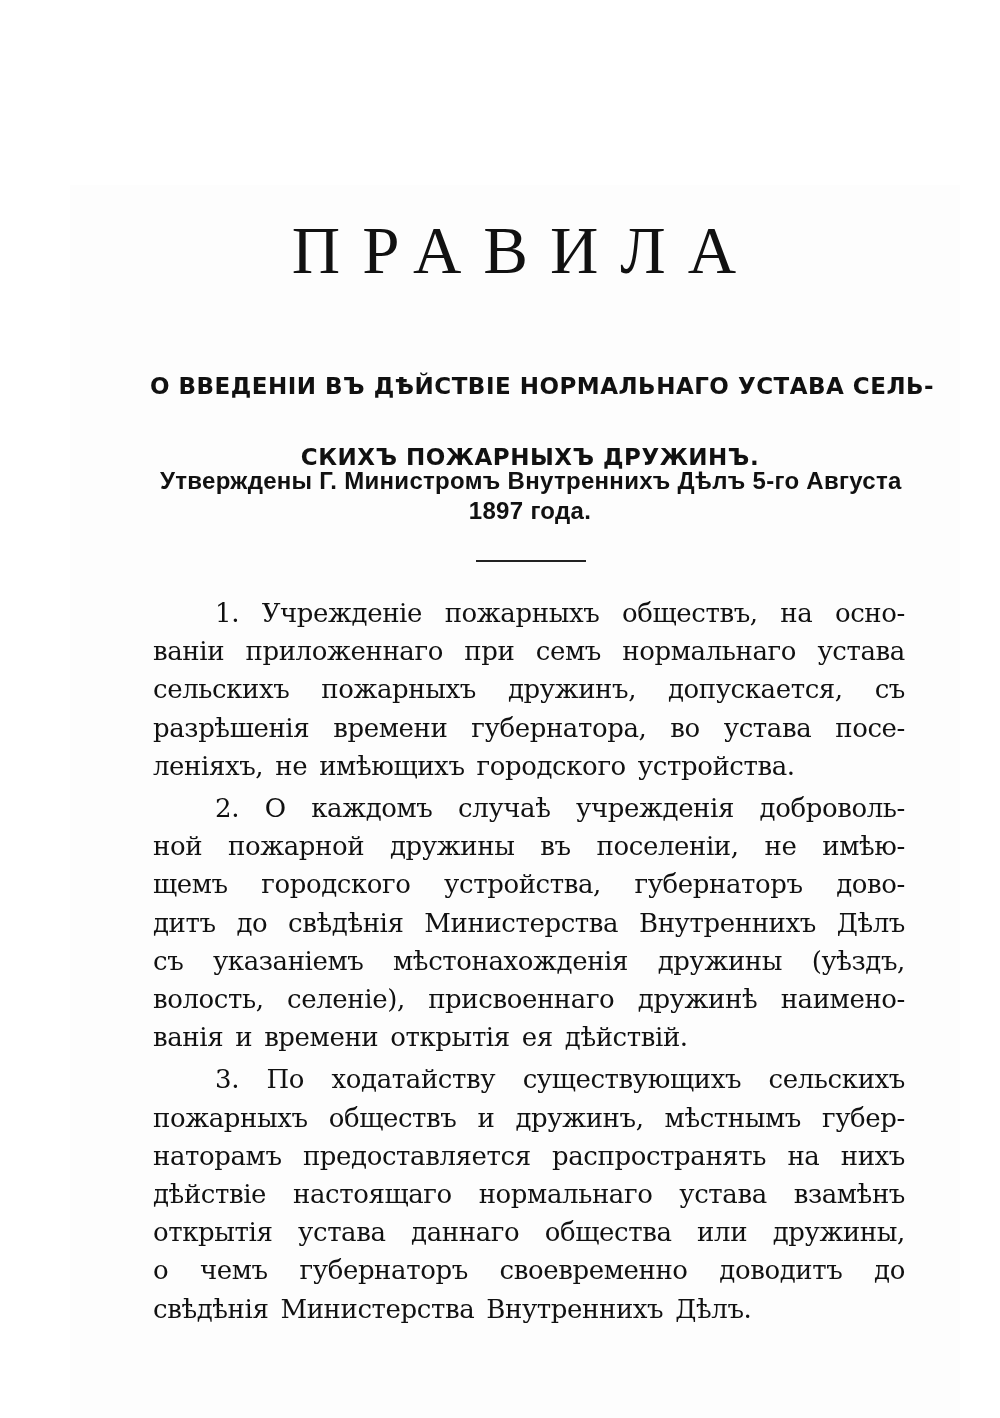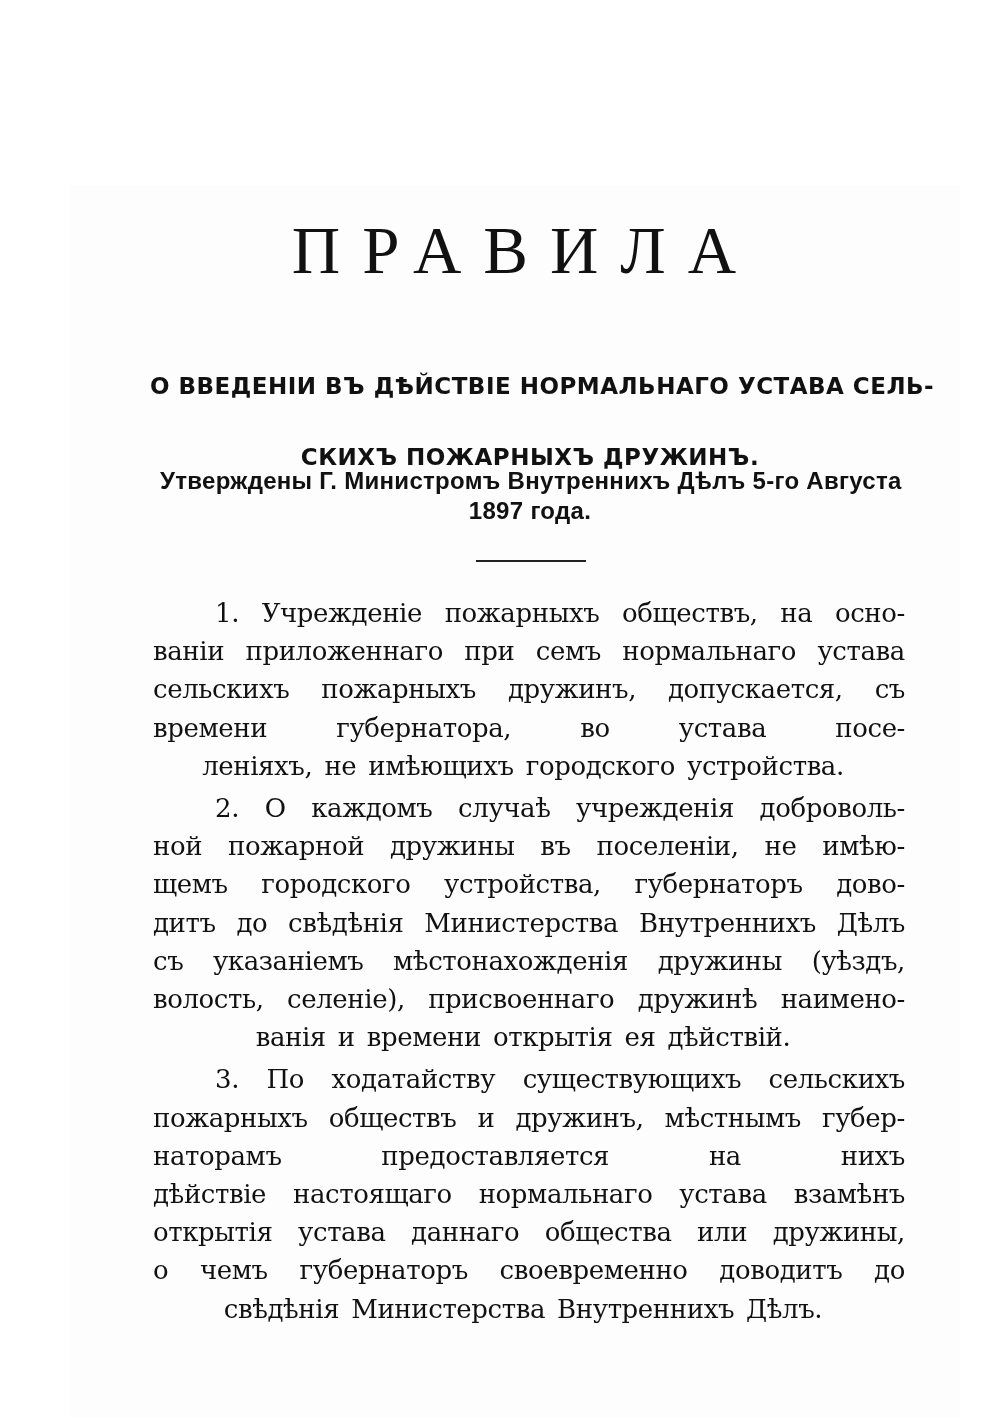--- a/index.html
+++ b/index.html
@@ -91,6 +91,7 @@
         <span>съ</span>
       </div>
       <div class="line">
+        <span>разрѣшенія</span>
         <span>времени</span>
         <span>губернатора,</span>
         <span>во</span>

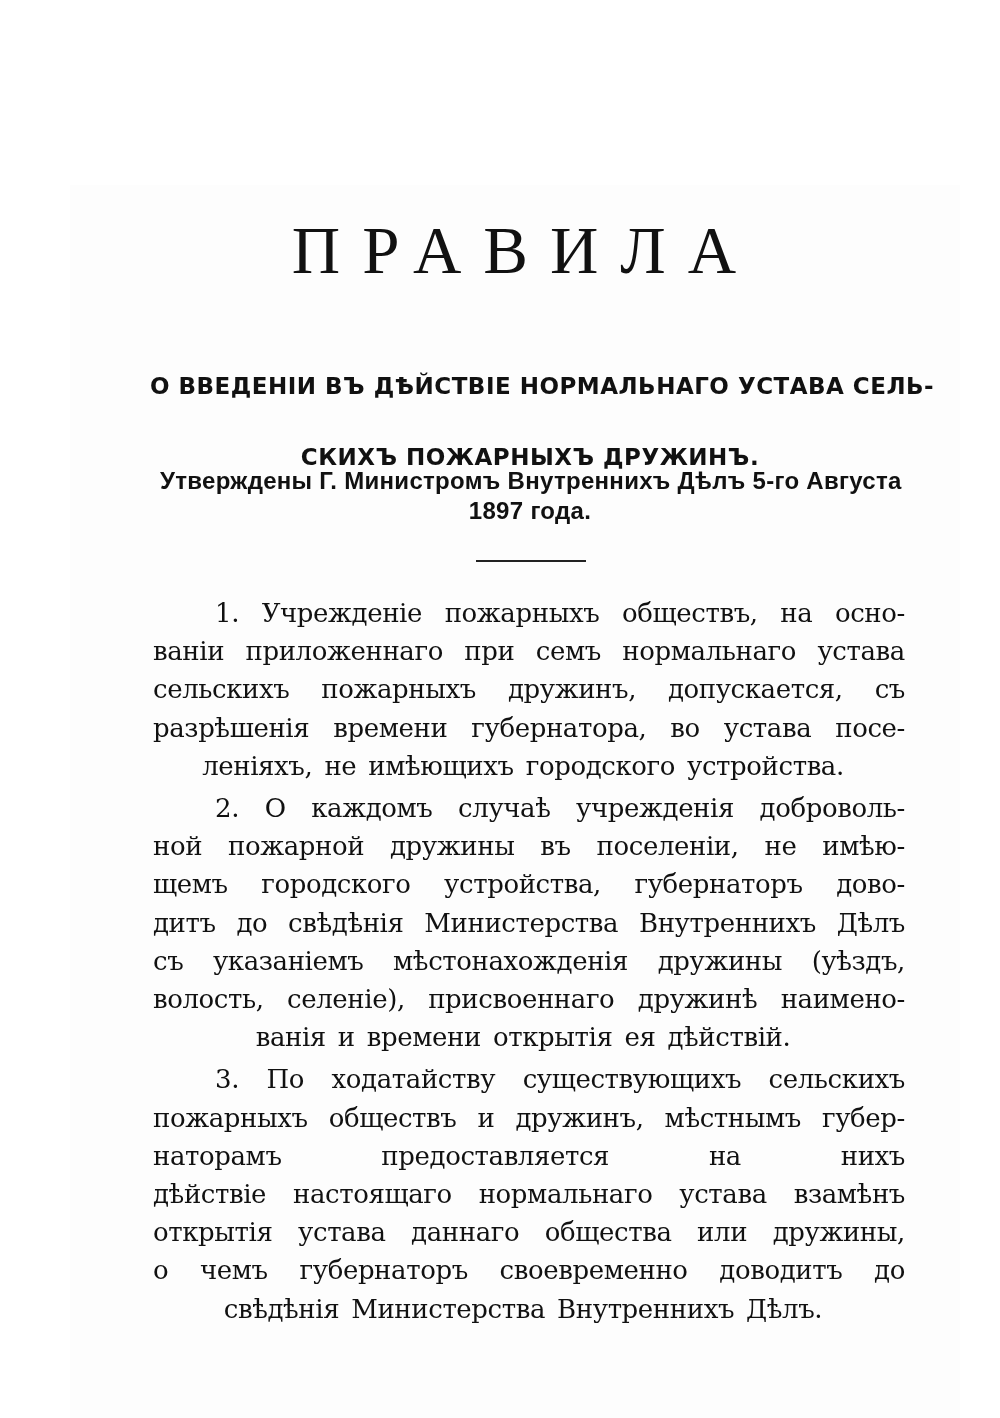--- a/index.html
+++ b/index.html
@@ -41,7 +41,7 @@
   }
   .para { margin: 0 0 4px 0; }
   .line { display: flex; justify-content: space-between; white-space: nowrap; }
-  .line.last { justify-content: center; }
+  .line.last { justify-content: flex-start; }
   .line.indent { padding-left: 62px; }
   .line span { display: inline-block; }
   .line.last span { margin-right: 12px; }

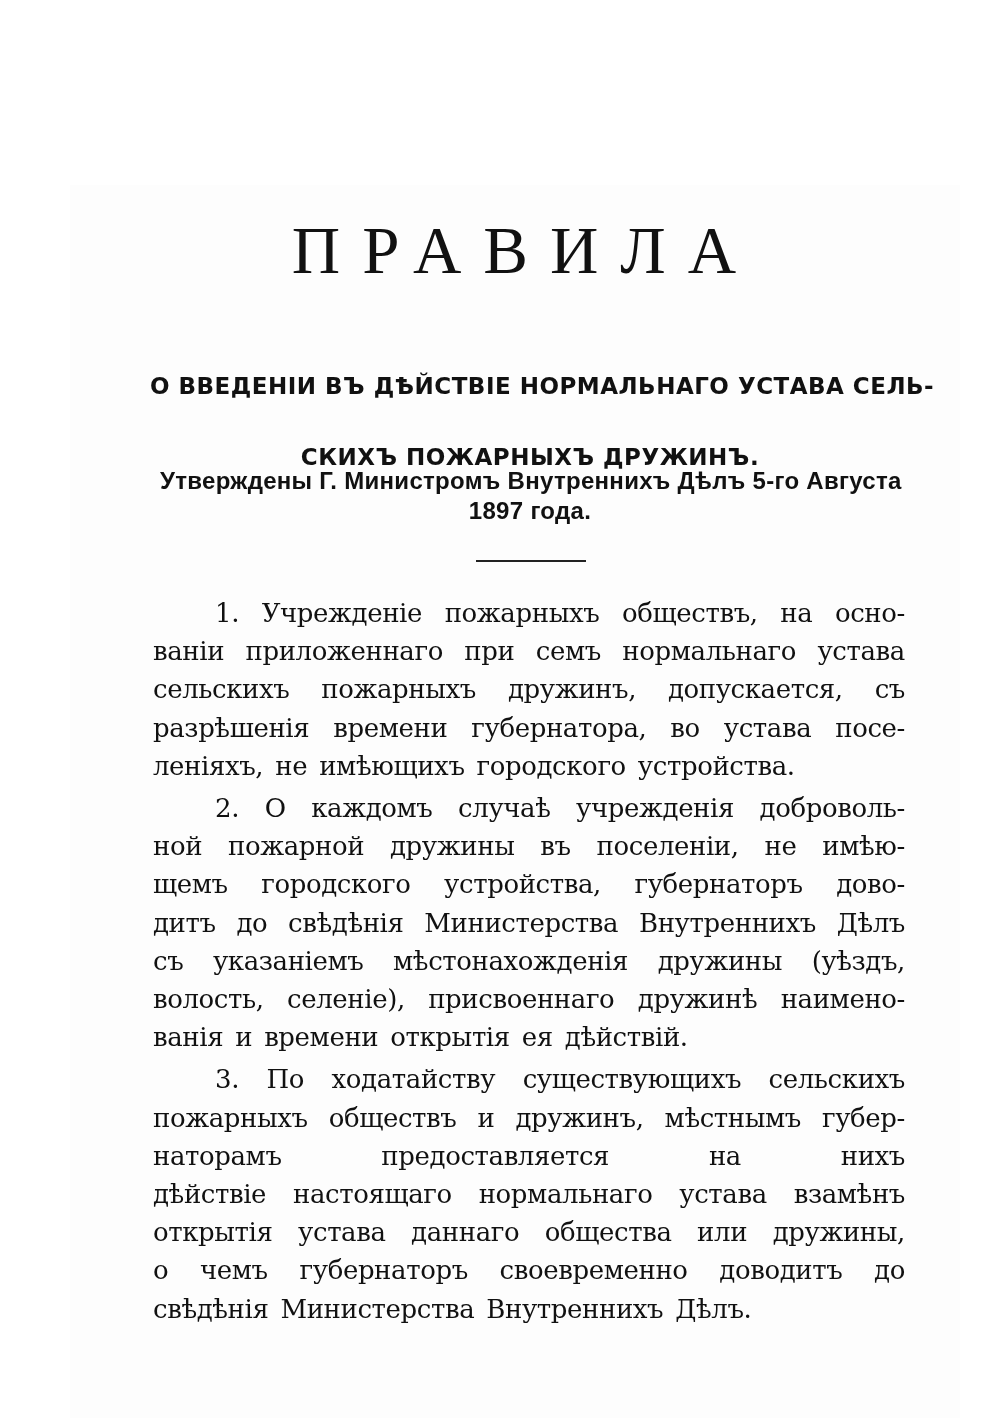--- a/index.html
+++ b/index.html
@@ -181,6 +181,7 @@
       <div class="line">
         <span>наторамъ</span>
         <span>предоставляется</span>
+        <span>распространять</span>
         <span>на</span>
         <span>нихъ</span>
       </div>

